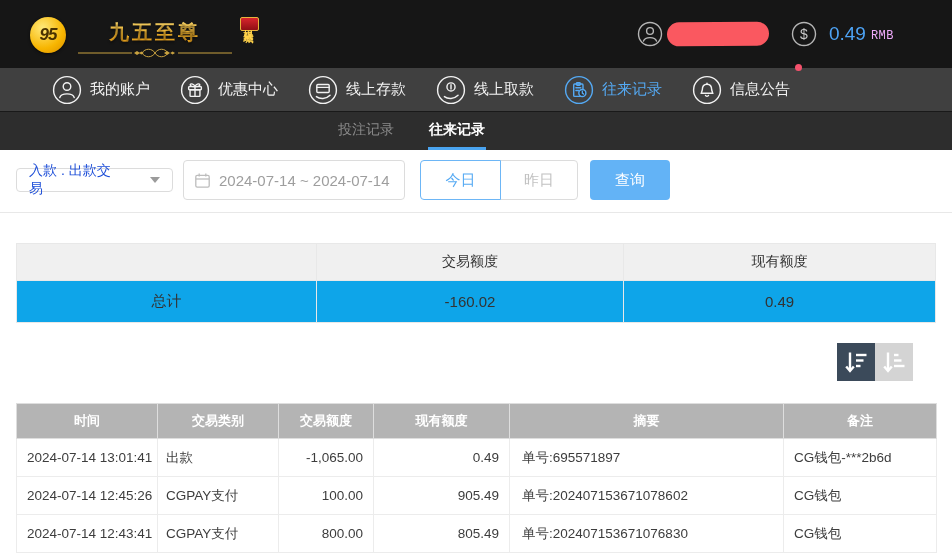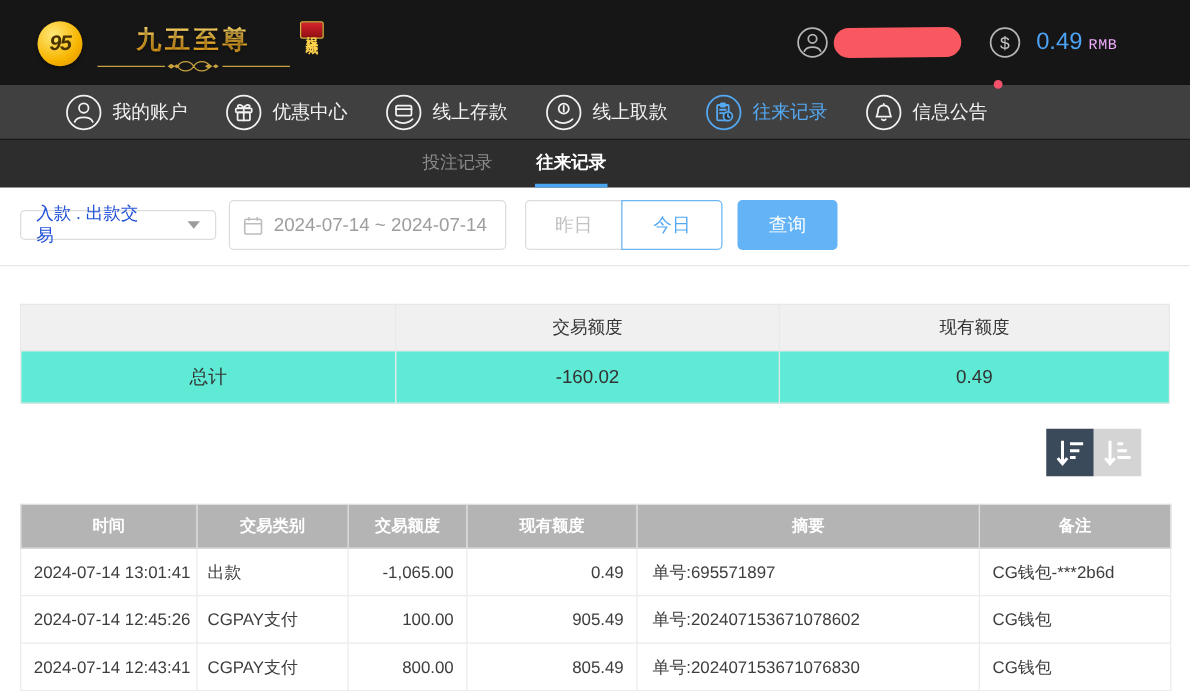--- a/index.html
+++ b/index.html
@@ -275,8 +275,8 @@
     </div>
 
     <div class="quick-group">
+      <button class="quick-btn qb-0 active">今日</button>
       <button class="quick-btn qb-1">昨日</button>
-      <button class="quick-btn qb-0 active">今日</button>
     </div>
 
     <button class="query-btn">查询</button>

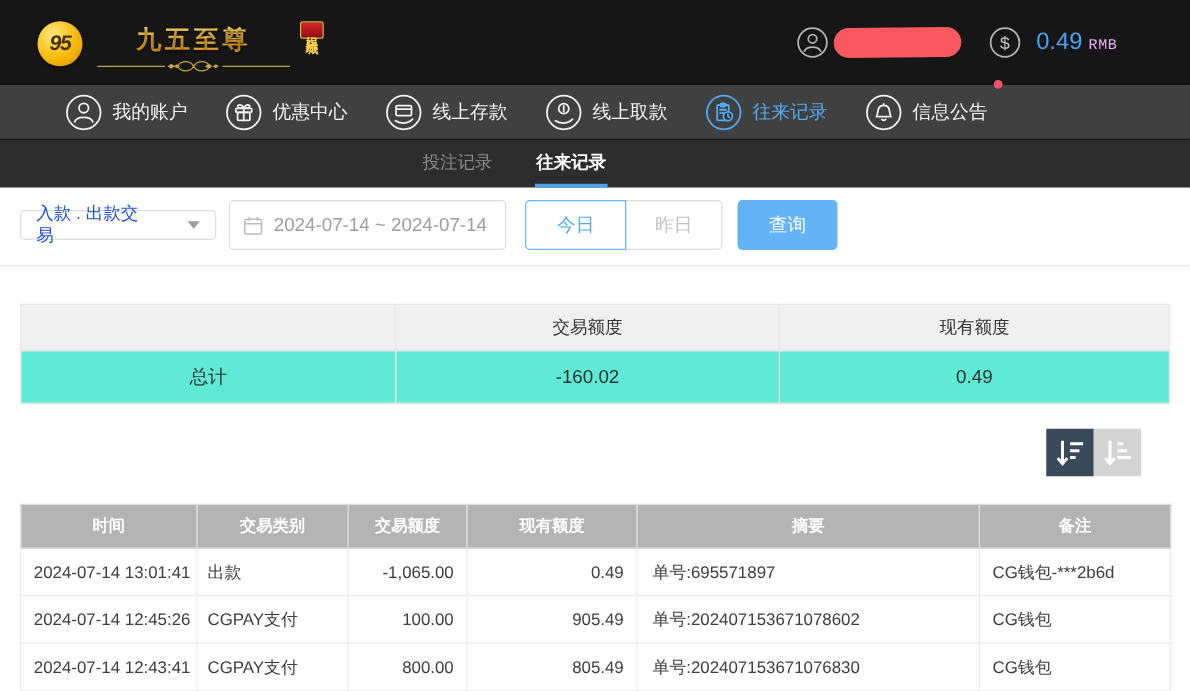--- a/index.html
+++ b/index.html
@@ -120,7 +120,7 @@
   }
   .summary-table td {
     height: 42px; font-size: 15px; color: #333;
-    border: 1px solid #e8e8e8; text-align: center; background: #5eead4;
+    border: 1px solid #e8e8e8; text-align: center; background: #0ea5e9;
   }
   .sum-col-0 { width: 300px; } .sum-col-1 { width: 307px; }
 

